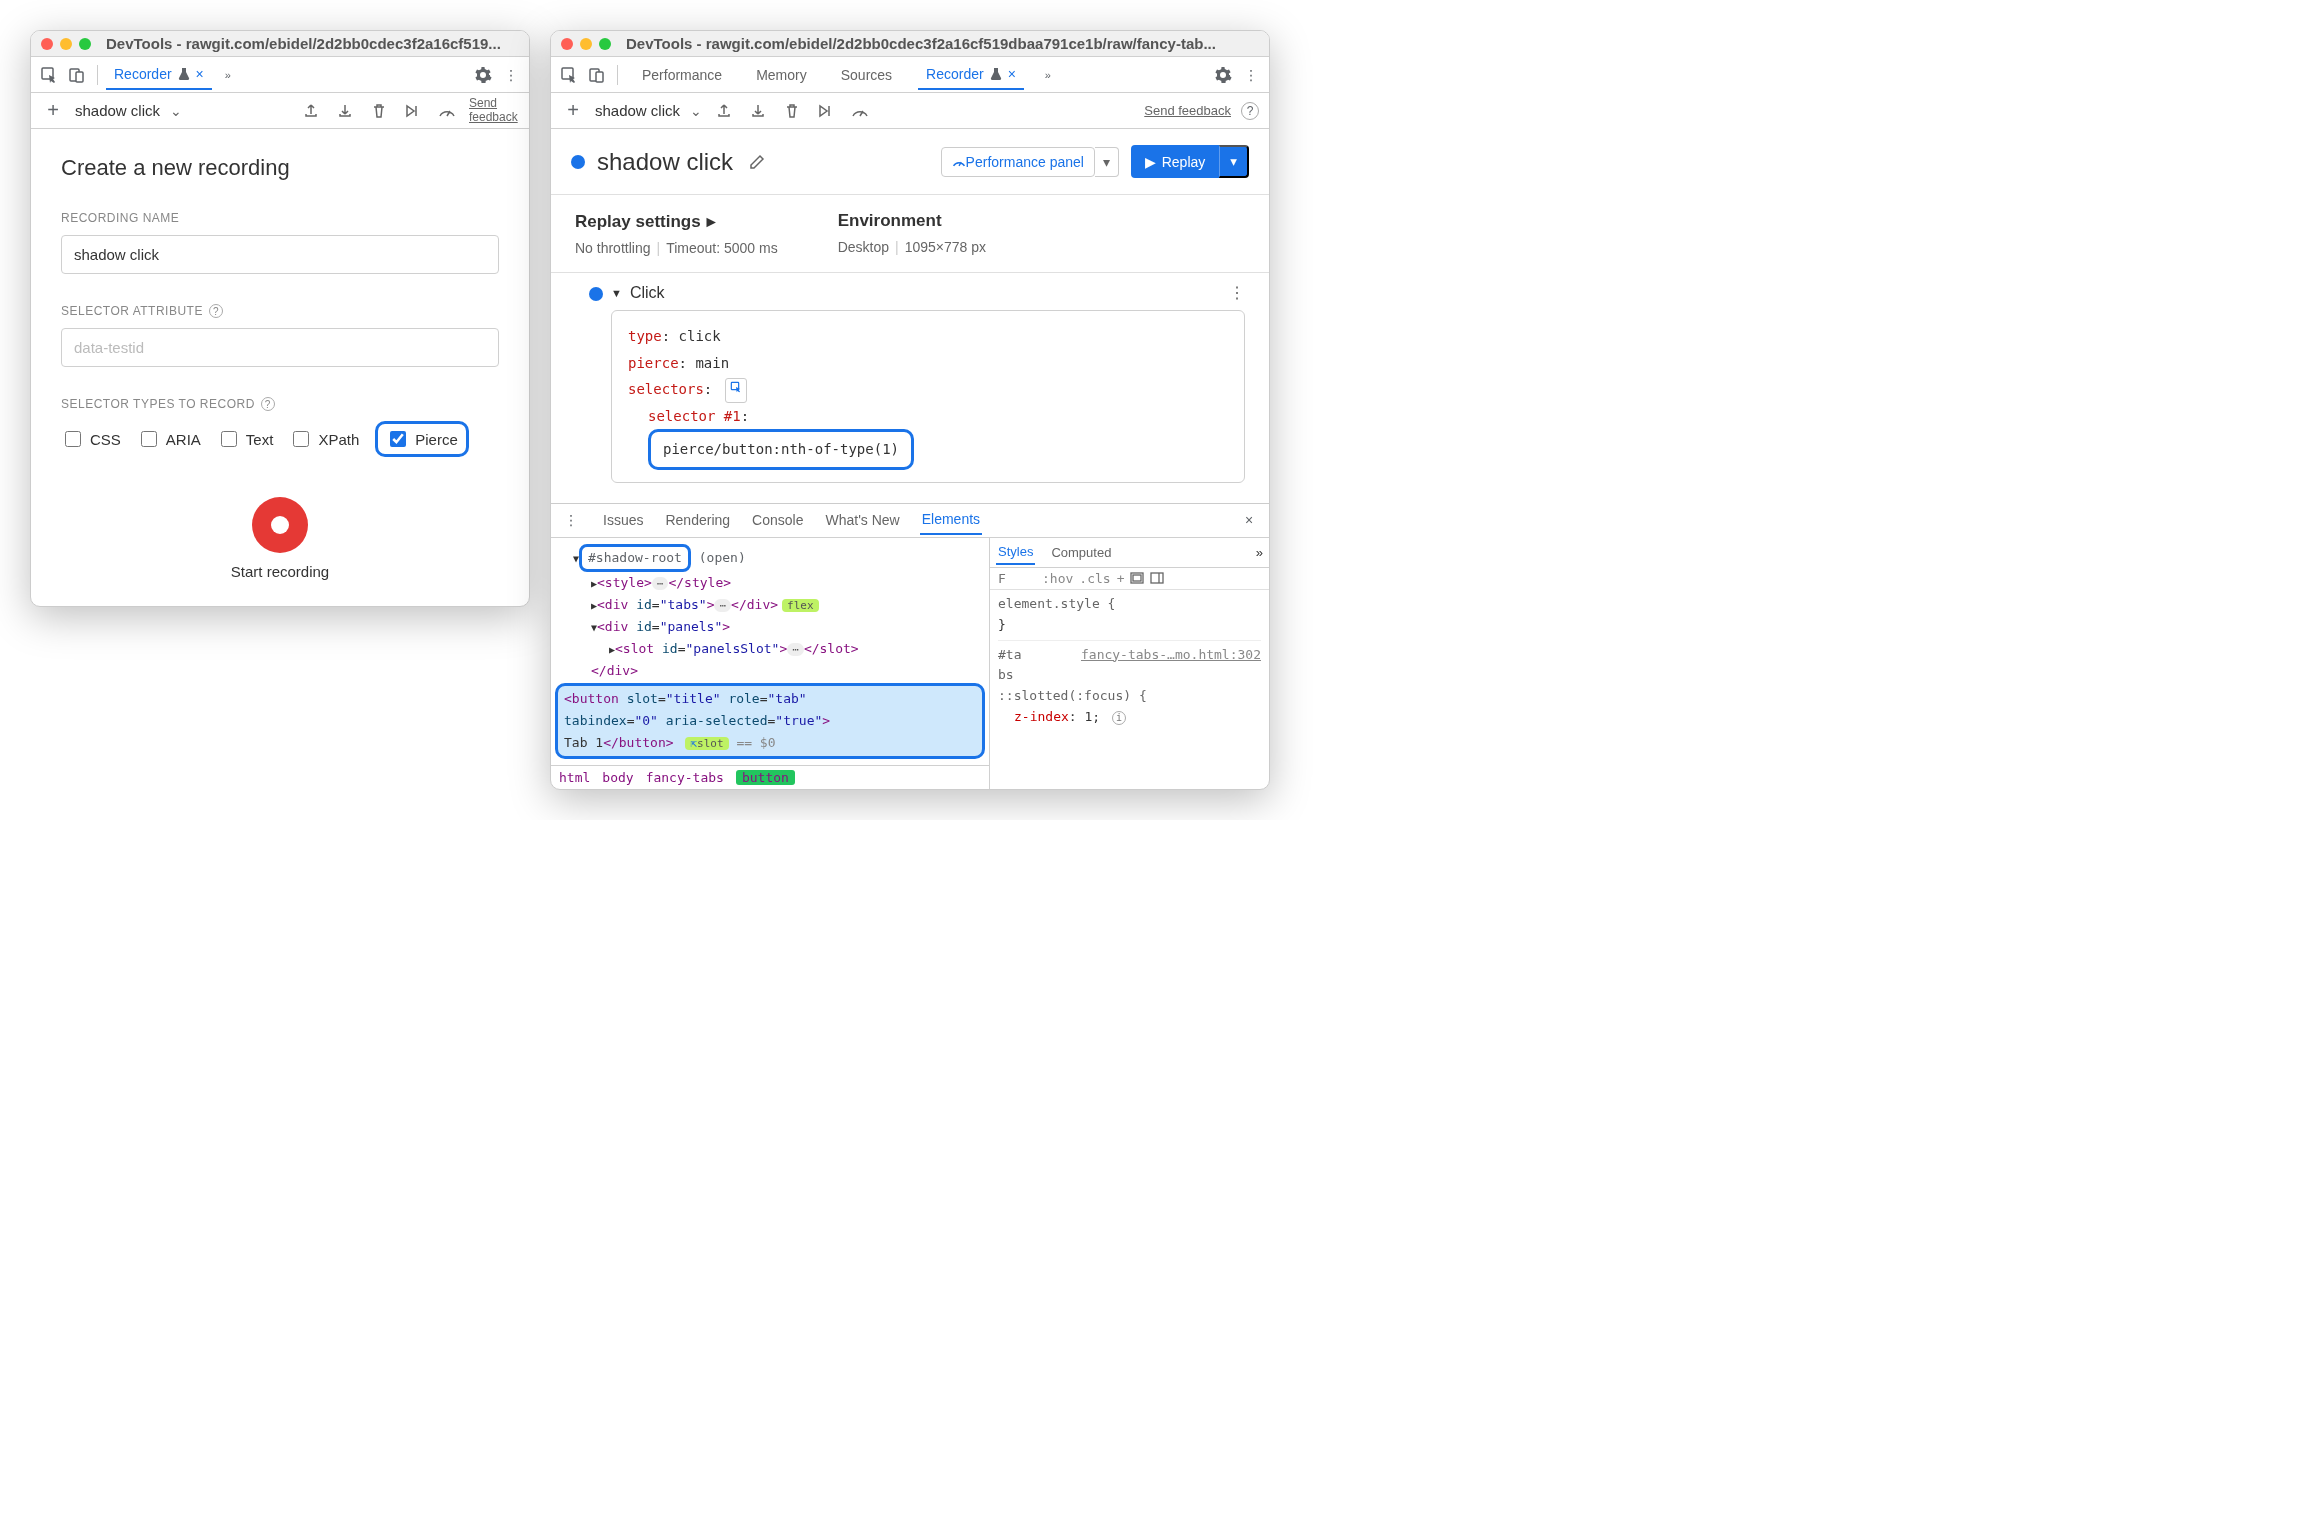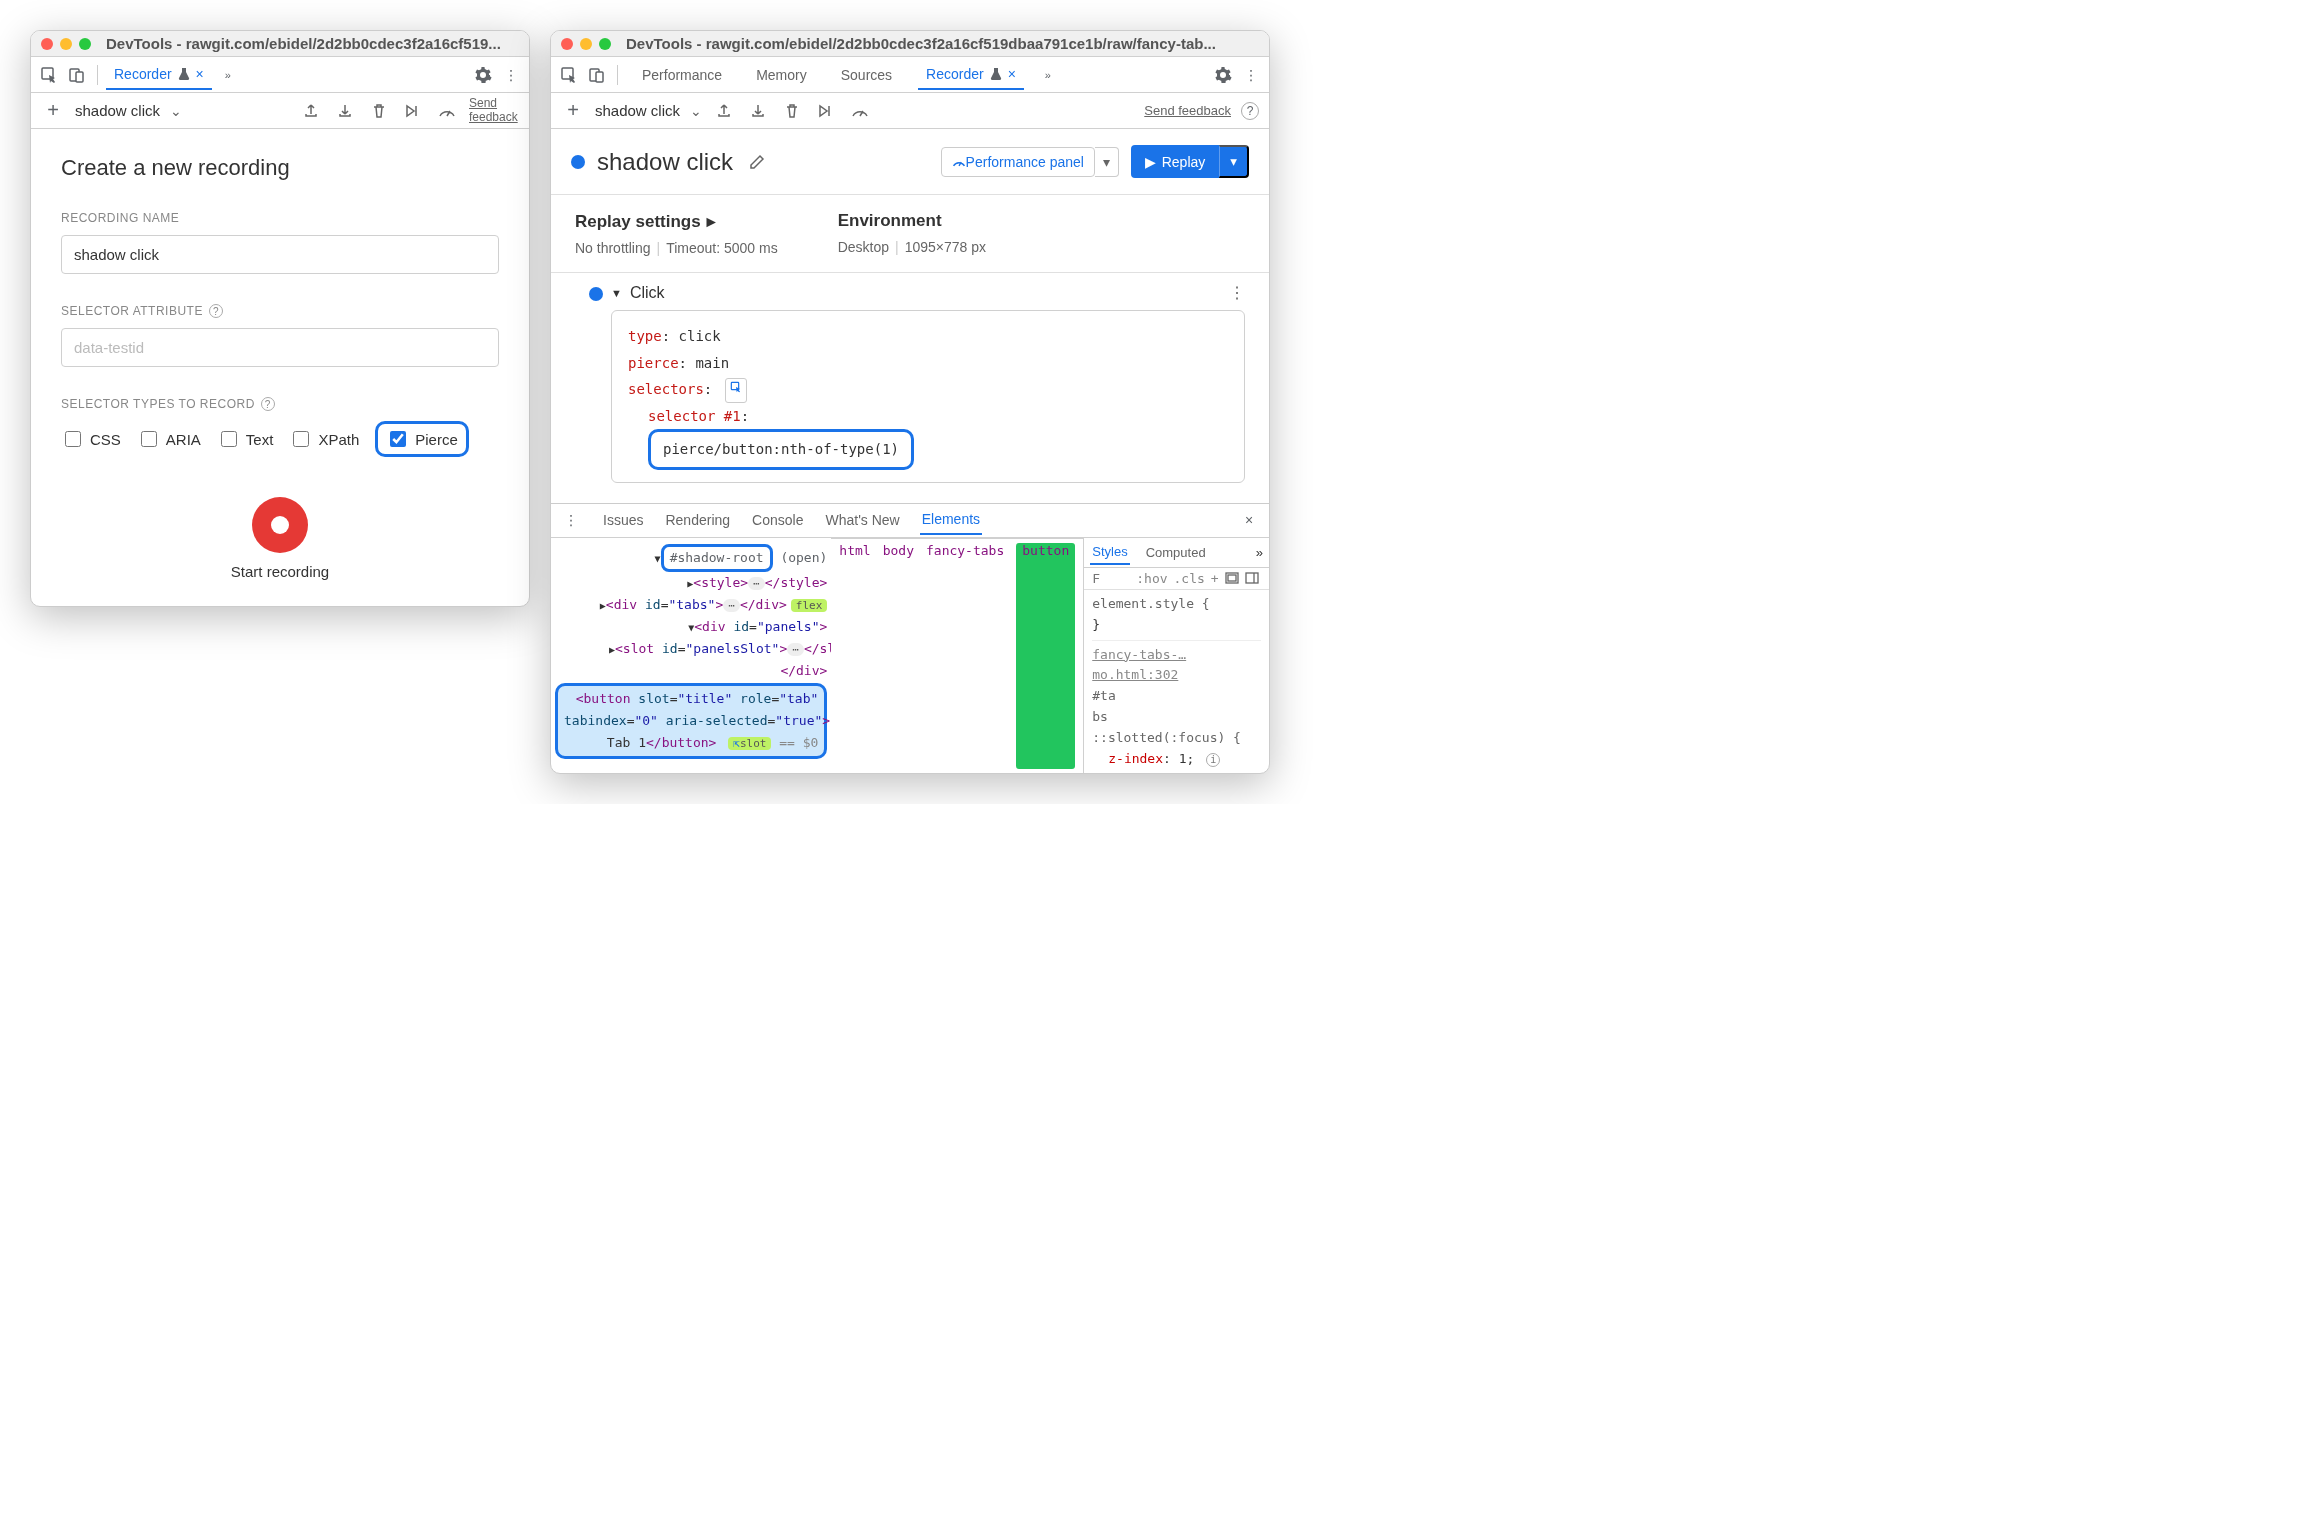--- a/index.html
+++ b/index.html
@@ -462,7 +462,7 @@
       <span class="icon-btn">×</span>
     </div>
     <div class="drawer-body">
-      <div style="flex:1;display:flex;flex-direction:row;text-align:right;">
+      <div style="flex:1;display:flex;flex-direction:column;">
         <div class="dom-tree">
           <div class="dom-line indent1"><span style="font-size:10px;">▼</span><span class="shadow-pill"><span class="shadow">#shadow-root</span></span> <span class="shadow">(open)</span></div>
           <div class="dom-line indent2"><span style="font-size:10px;">▶</span><span class="tag">&lt;style&gt;</span><span class="ellip">⋯</span><span class="tag">&lt;/style&gt;</span></div>

